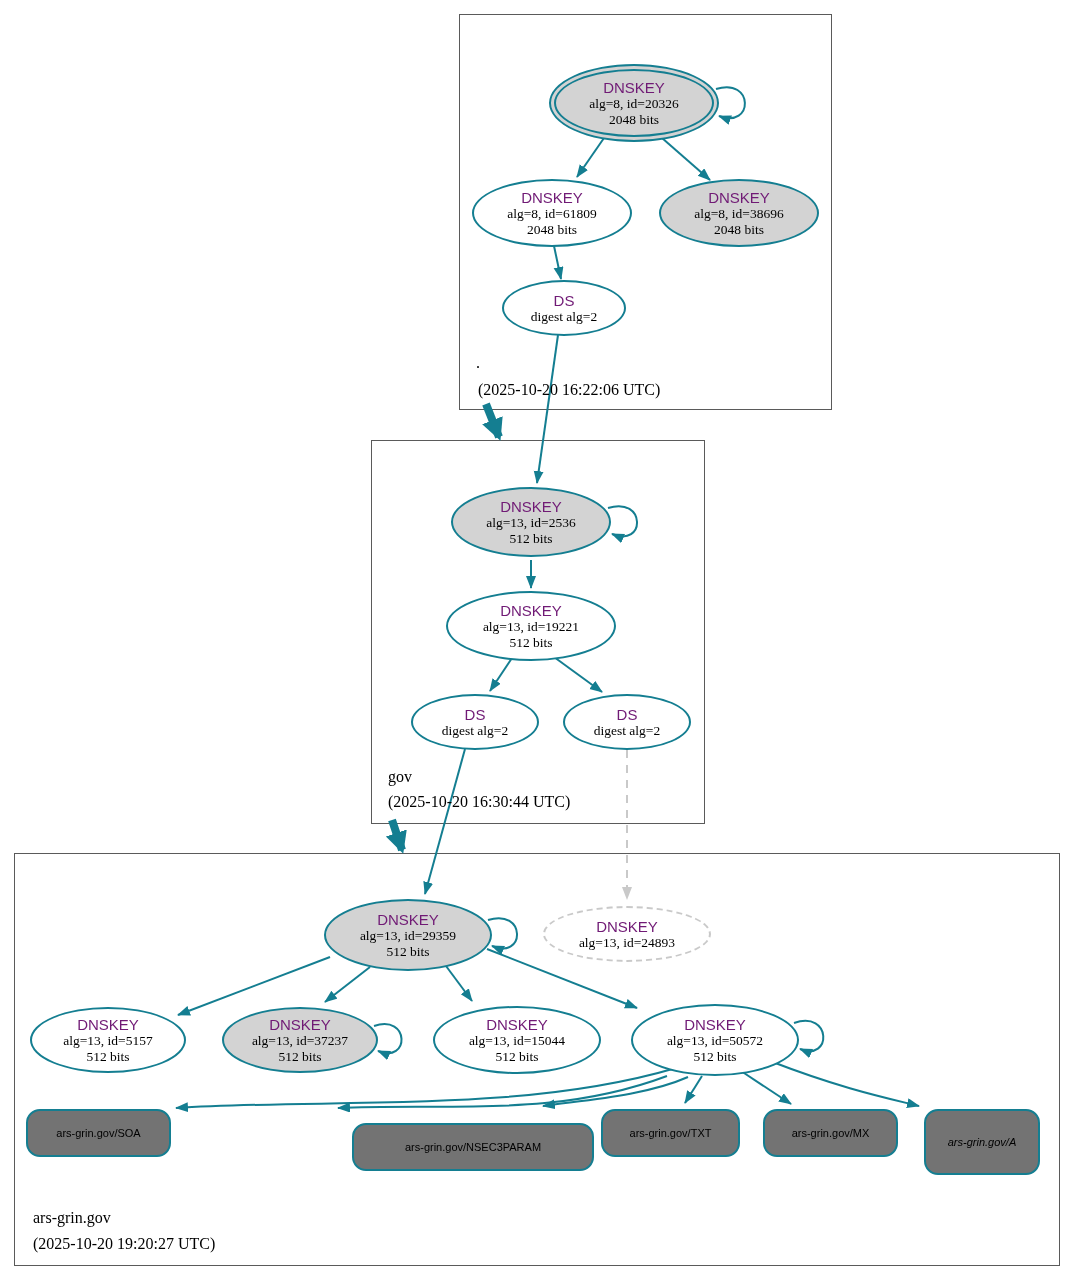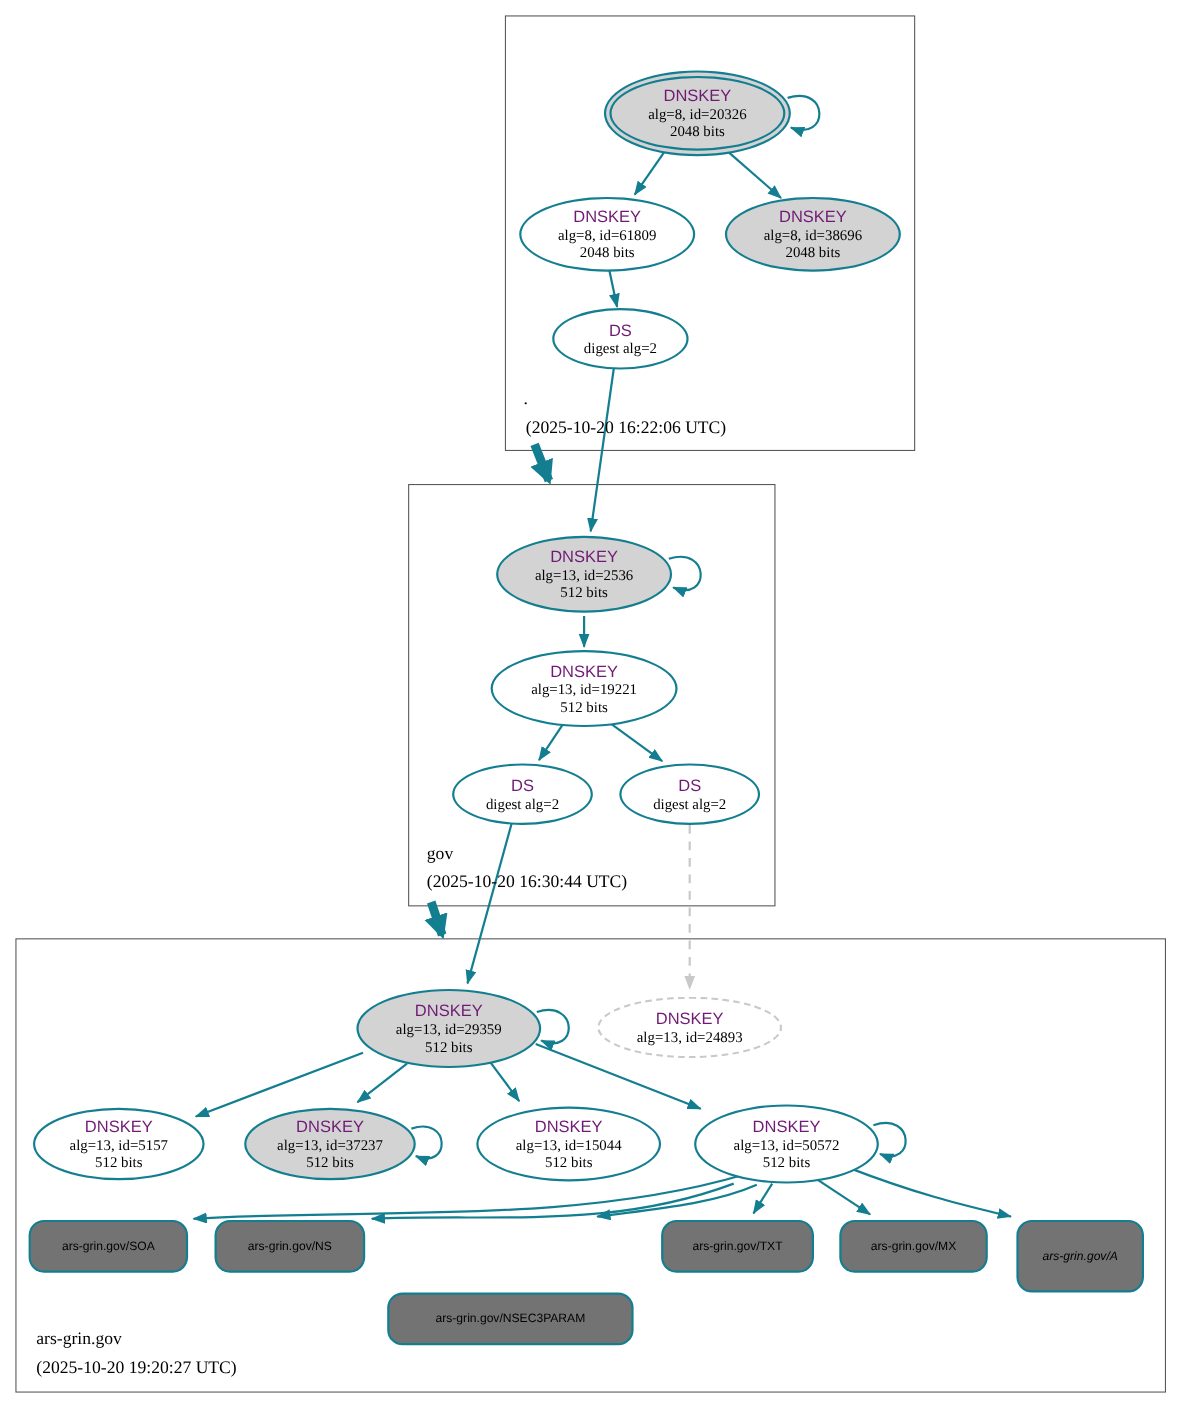--- a/index.html
+++ b/index.html
@@ -161,7 +161,6 @@
   </div>
 
   <div class="rrset" style="left:26px;top:1109px;width:145px;height:48px;">ars-grin.gov/SOA</div>
-  <div class="rrset" style="left:195px;top:1109px;width:137px;height:48px;">ars-grin.gov/NS</div>
   <div class="rrset" style="left:352px;top:1175px;width:224px;height:48px;">ars-grin.gov/NSEC3PARAM</div>
   <div class="rrset" style="left:601px;top:1109px;width:139px;height:48px;">ars-grin.gov/TXT</div>
   <div class="rrset" style="left:763px;top:1109px;width:135px;height:48px;text-align:right;">ars-grin.gov/MX</div>

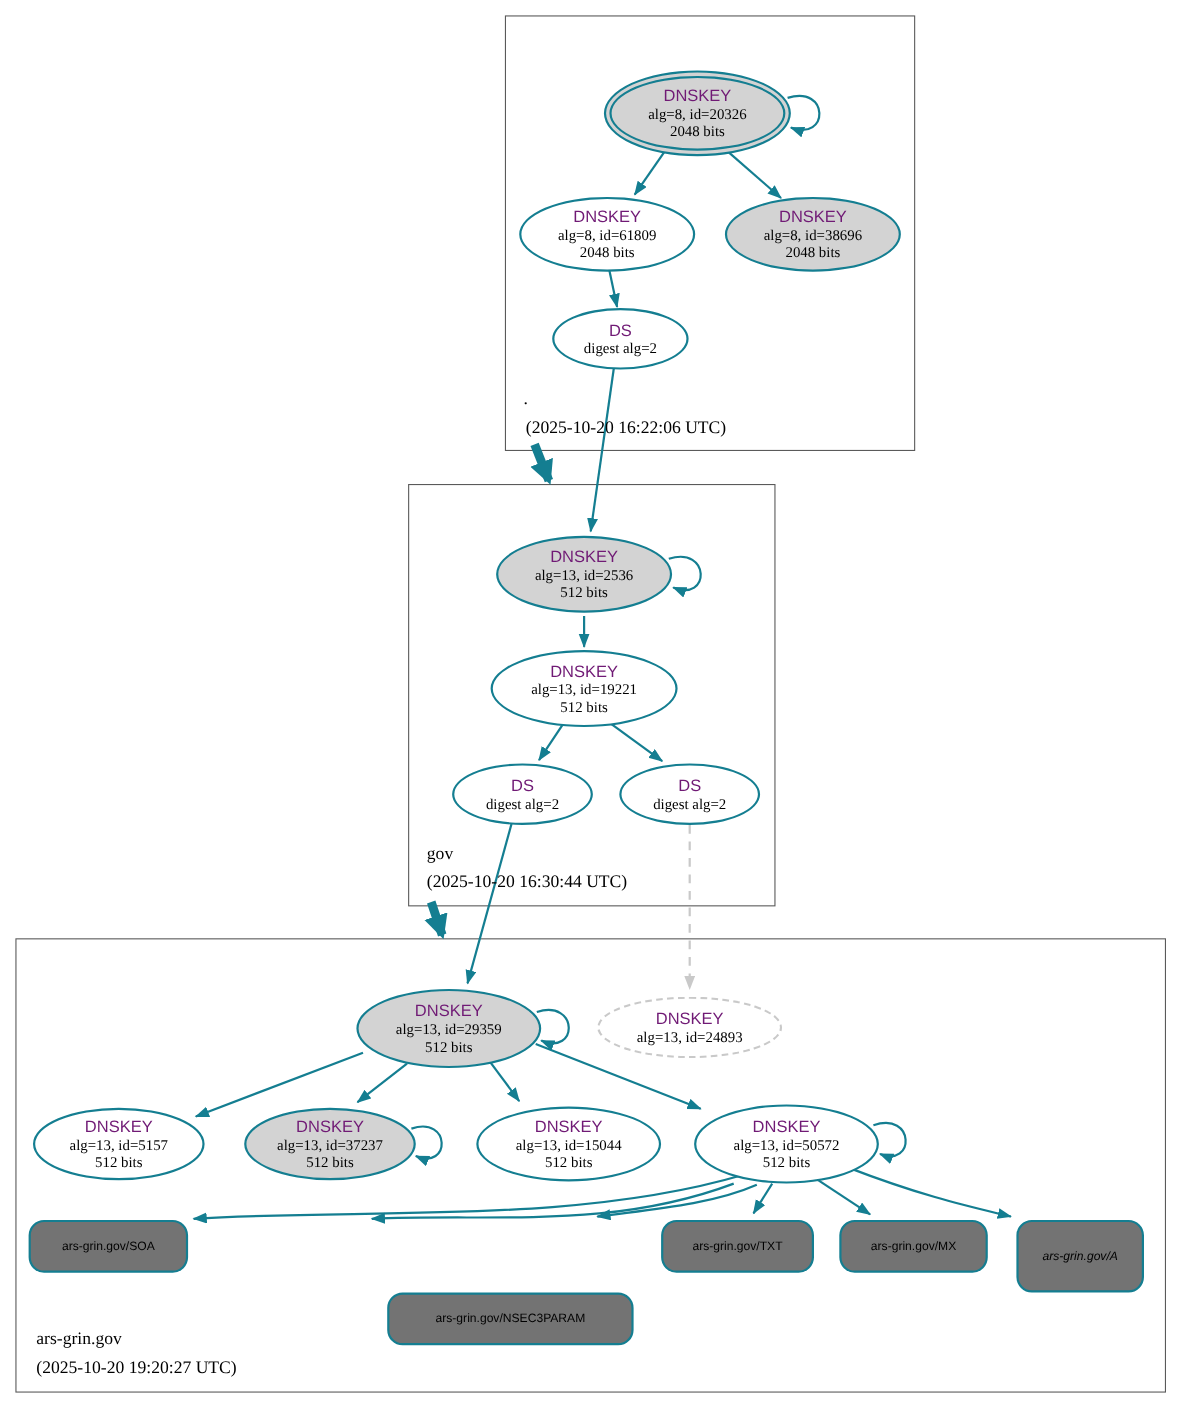--- a/index.html
+++ b/index.html
@@ -161,7 +161,7 @@
   </div>
 
   <div class="rrset" style="left:26px;top:1109px;width:145px;height:48px;">ars-grin.gov/SOA</div>
-  <div class="rrset" style="left:352px;top:1175px;width:224px;height:48px;">ars-grin.gov/NSEC3PARAM</div>
+  <div class="rrset" style="left:352px;top:1123px;width:242px;height:48px;">ars-grin.gov/NSEC3PARAM</div>
   <div class="rrset" style="left:601px;top:1109px;width:139px;height:48px;">ars-grin.gov/TXT</div>
   <div class="rrset" style="left:763px;top:1109px;width:135px;height:48px;text-align:right;">ars-grin.gov/MX</div>
   <div class="rrset" style="left:924px;top:1109px;width:116px;height:66px;font-style:italic;">ars-grin.gov/A</div>

